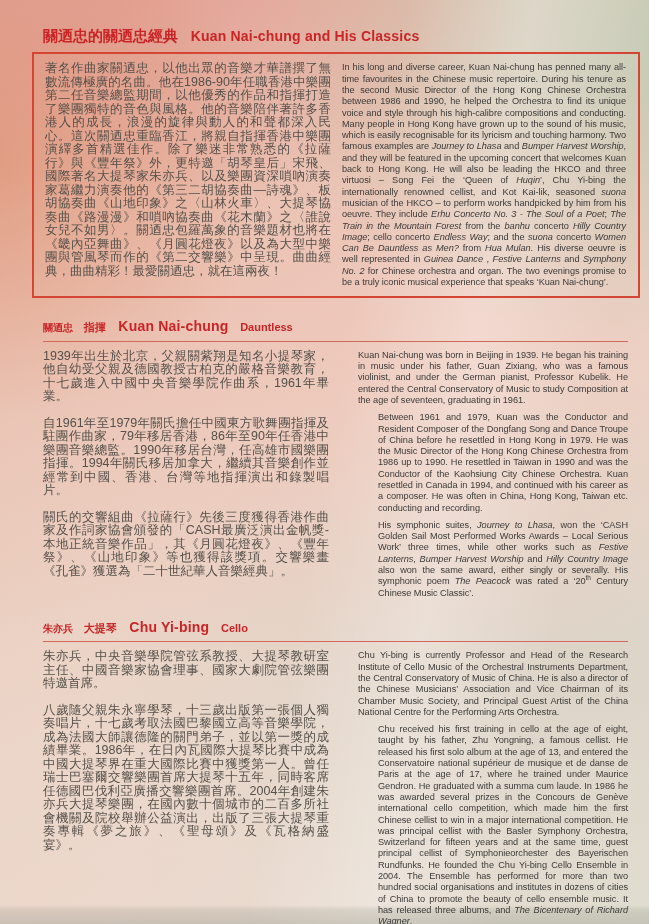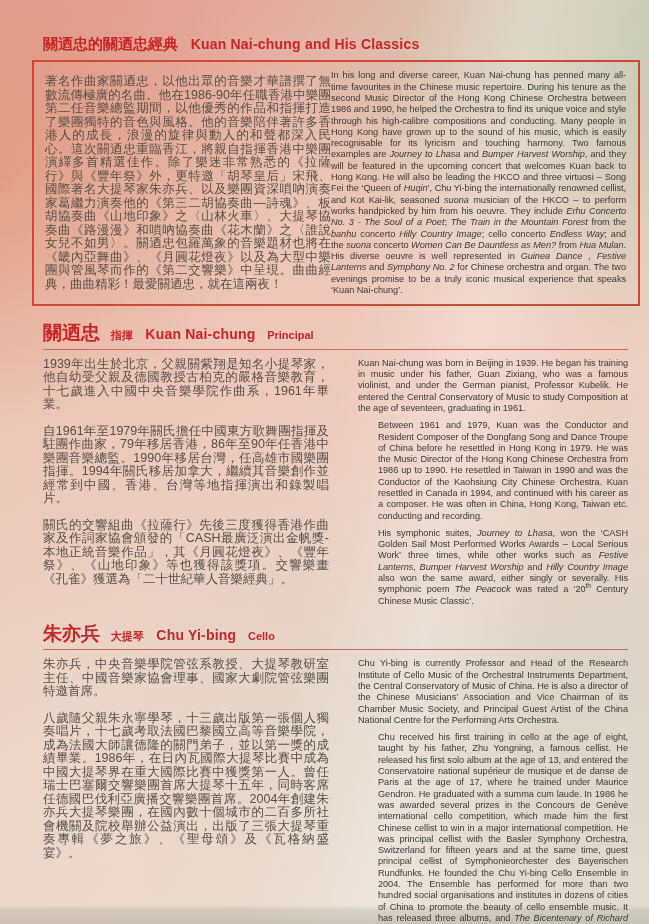--- a/index.html
+++ b/index.html
@@ -21,7 +21,7 @@
       linear-gradient(150deg, #e2b0a0 0%, #e8c3b2 28%, #ebd3c5 52%, #e6dcd0 78%, #e2ded2 100%);
   }
   .sec{padding:0 21px 0 43px;}
-  .sec1{padding-top:28px;}
+  .sec1{padding-top:20px;}
   .sec2,.sec3{margin-top:12px;}
   h2{margin:0;line-height:1.1;white-space:nowrap;}
   .h-zh{font-size:15px;font-weight:bold;color:#c92527;}

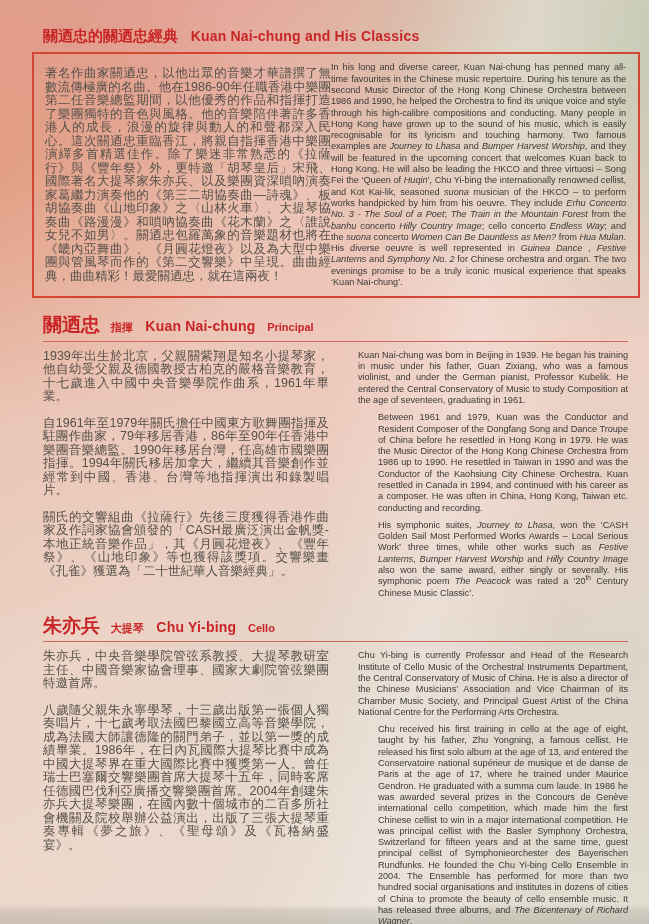--- a/index.html
+++ b/index.html
@@ -35,7 +35,7 @@
     border:2px solid #d44534;
     margin:6px -12px 8px -11px;
     padding:8px 12px 8px 11px;
-    display:flex;gap:0;align-items:center;
+    display:flex;gap:11px;
   }
   .col-zh{width:286px;flex:0 0 286px;font-size:12.5px;line-height:13.5px;color:#55504a;text-align:justify;}
   .col-en{flex:1;font-size:9.2px;line-height:11.3px;color:#3c3a38;text-align:justify;letter-spacing:-0.05px;}

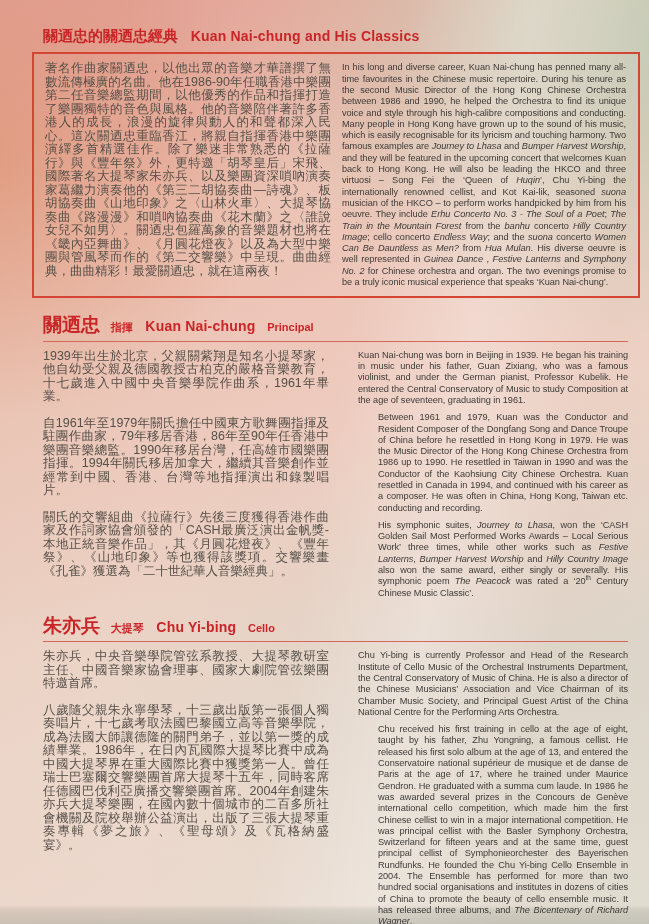--- a/index.html
+++ b/index.html
@@ -25,7 +25,7 @@
   .sec2,.sec3{margin-top:12px;}
   h2{margin:0;line-height:1.1;white-space:nowrap;}
   .h-zh{font-size:15px;font-weight:bold;color:#c92527;}
-  .h-zh-name{font-size:19px;font-weight:bold;color:#c92527;}
+  .h-zh-name{font-size:10px;font-weight:bold;color:#c92527;}
   .h-zh-role{font-size:11px;font-weight:bold;color:#c92527;margin-left:4px;}
   .h-en{font-size:14px;font-weight:bold;color:#c92527;margin-left:6px;letter-spacing:0.2px;}
   .h-en-role{font-size:11px;font-weight:bold;color:#c92527;margin-left:5px;}

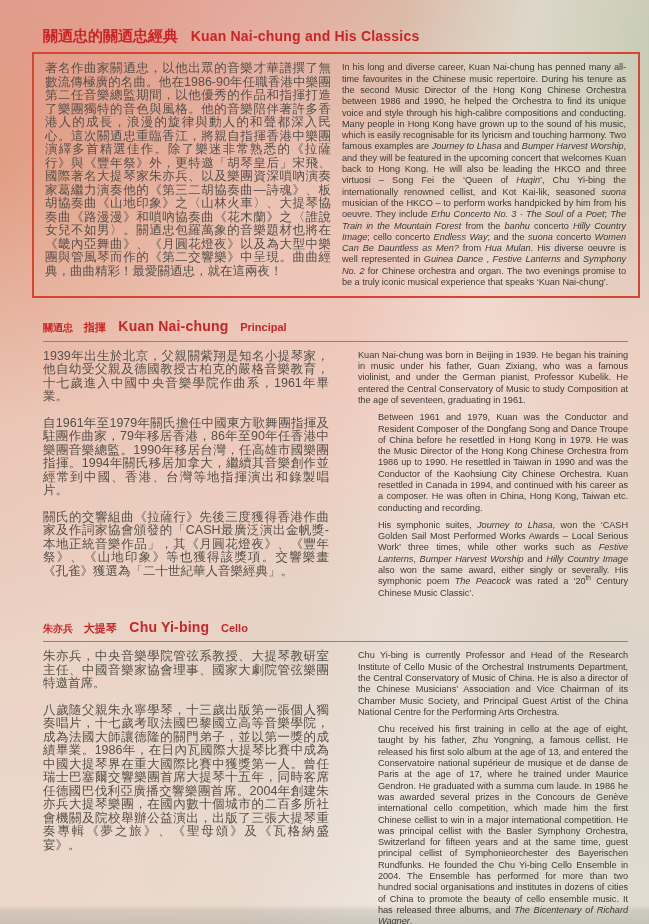--- a/index.html
+++ b/index.html
@@ -70,7 +70,7 @@
       <span class="h-zh-name">關迺忠</span>
       <span class="h-zh-role">指揮</span>
       <span class="h-en">Kuan Nai-chung</span>
-      <span class="h-en-role">Principal</span>
+      <span class="h-en-role">Dauntless</span>
     </h2>
     <hr class="rule">
     <div class="cols">

